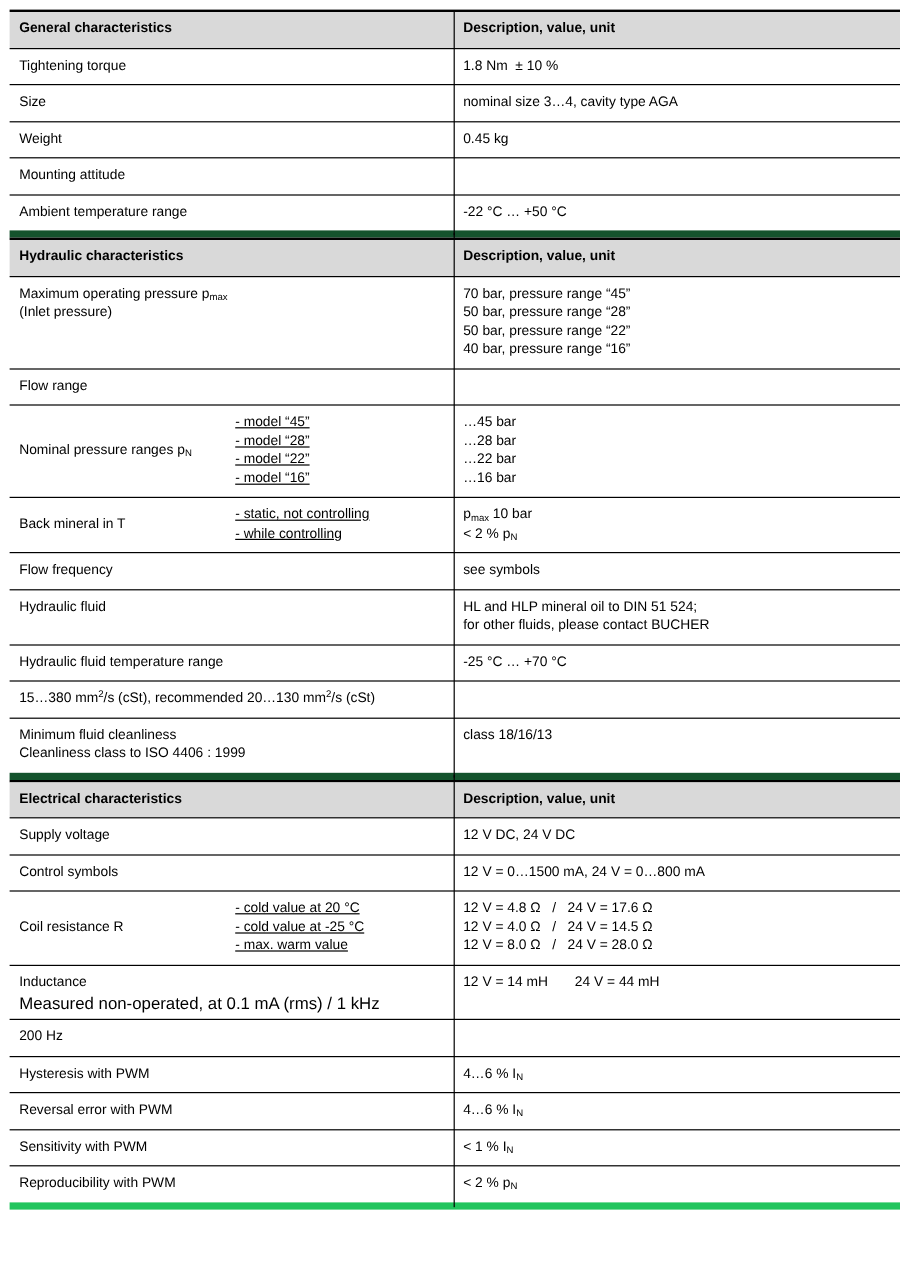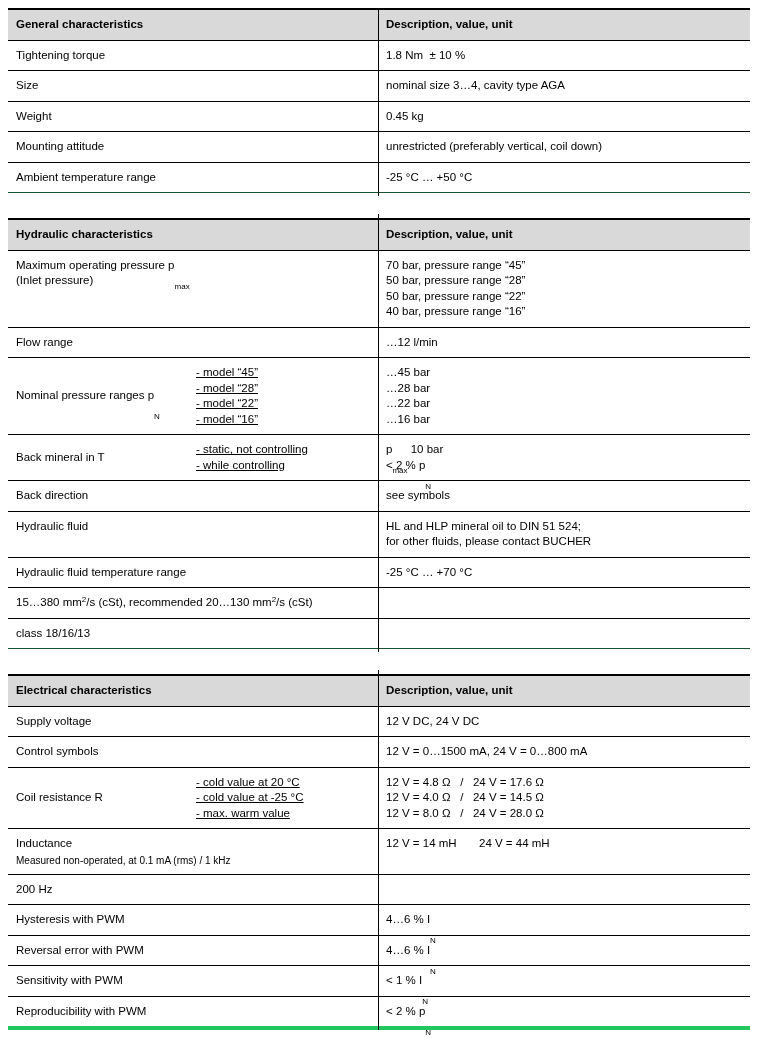--- a/index.html
+++ b/index.html
@@ -18,8 +18,7 @@
   .tbl {
     position: relative;
     border-top: 2px solid #000;
-    border-bottom: 1px solid #14532d;
-    margin-bottom: 25px;
+    border-bottom: 6px solid #14532d;
   }
   .tbl.thick-bottom { border-bottom: 4px solid #22c55e; }
   .tbl:last-child { margin-bottom: 0; }

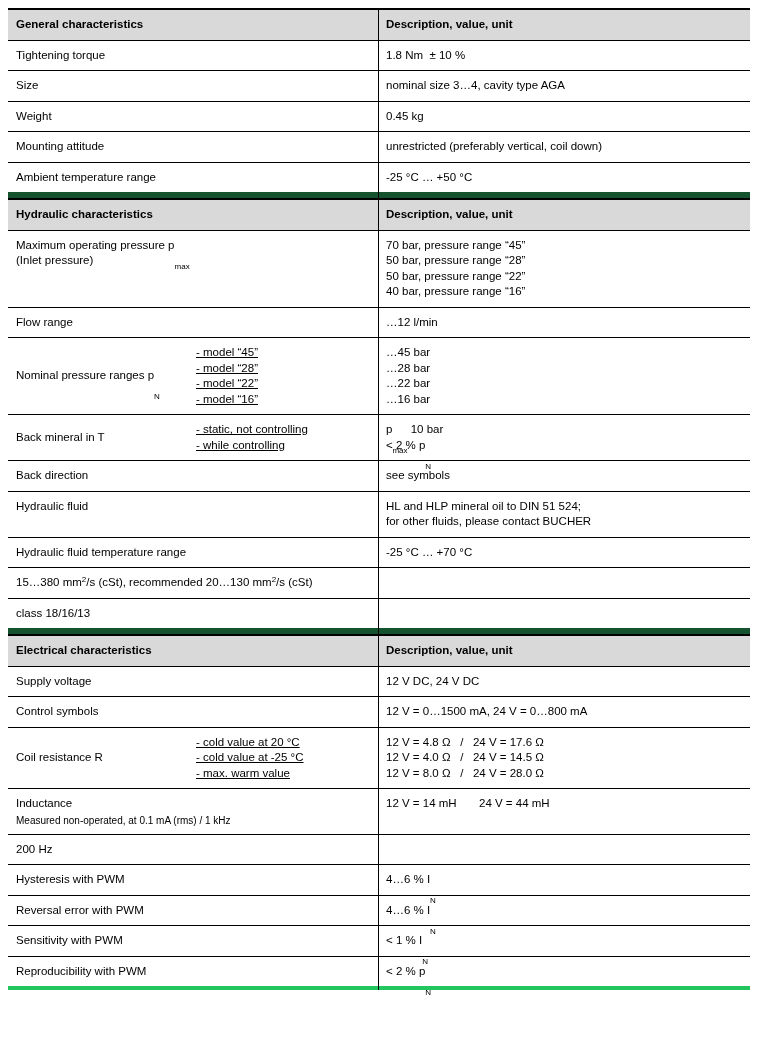--- a/index.html
+++ b/index.html
@@ -103,7 +103,6 @@
       </div>
       <div class="t-row">
         <div class="cell label-cell"><span class="label-main">Mounting attitude</span></div>
-        <div class="cell value-cell">unrestricted (preferably vertical, coil down)</div>
       </div>
       <div class="t-row">
         <div class="cell label-cell"><span class="label-main">Ambient temperature range</span></div>

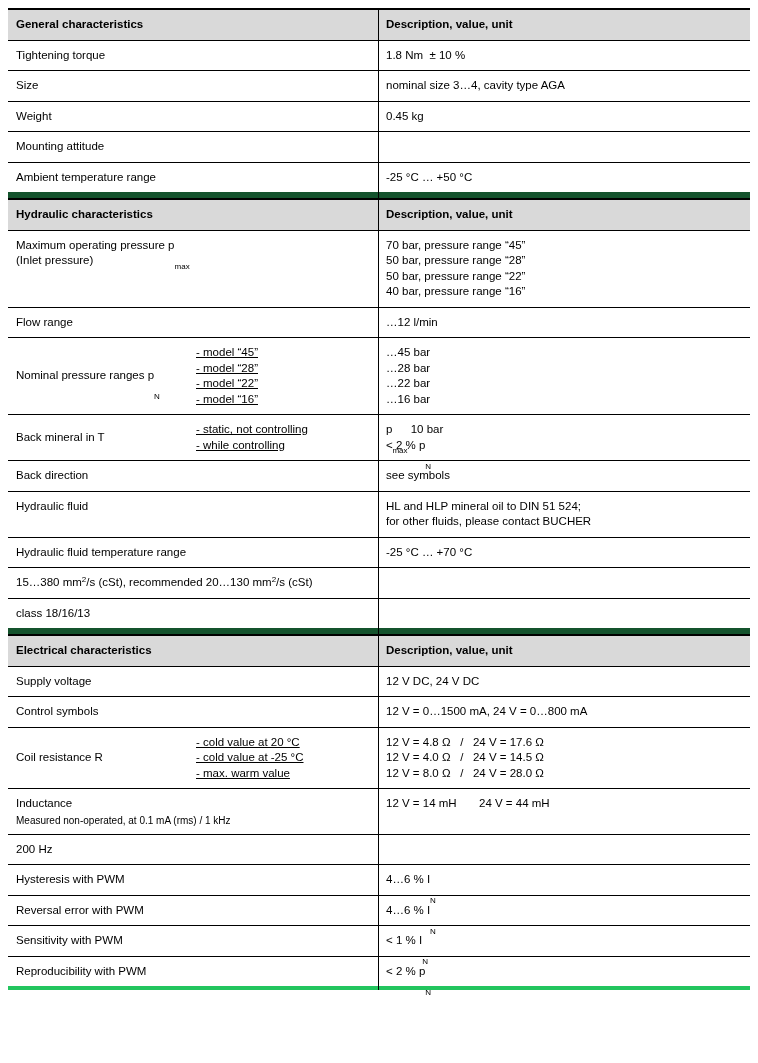--- a/index.html
+++ b/index.html
@@ -106,7 +106,7 @@
       </div>
       <div class="t-row">
         <div class="cell label-cell"><span class="label-main">Ambient temperature range</span></div>
-        <div class="cell value-cell">-25 °C … +50 °C</div>
+        <div class="cell value-cell">-22 °C … +50 °C</div>
       </div>
     </div>
 </section>

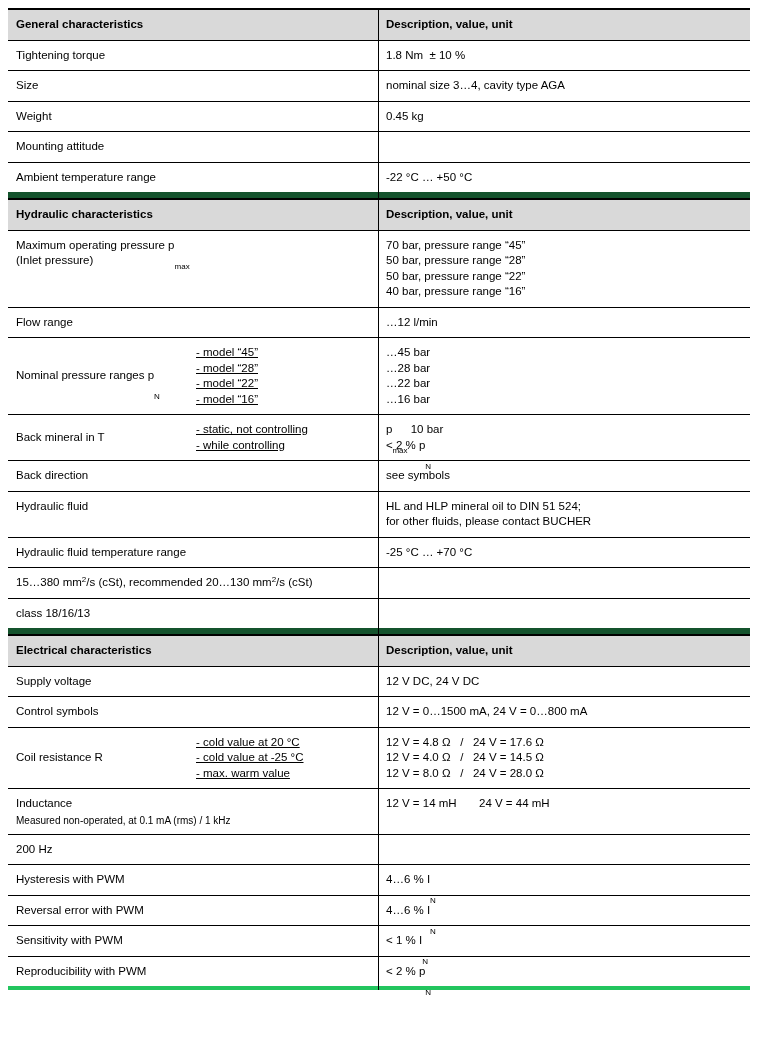--- a/index.html
+++ b/index.html
@@ -69,7 +69,7 @@
     line-height: 0;
     vertical-align: baseline;
     position: relative;
-    top: 20px;
+    top: 2px;
   }
   sup {
     font-size: 8px;

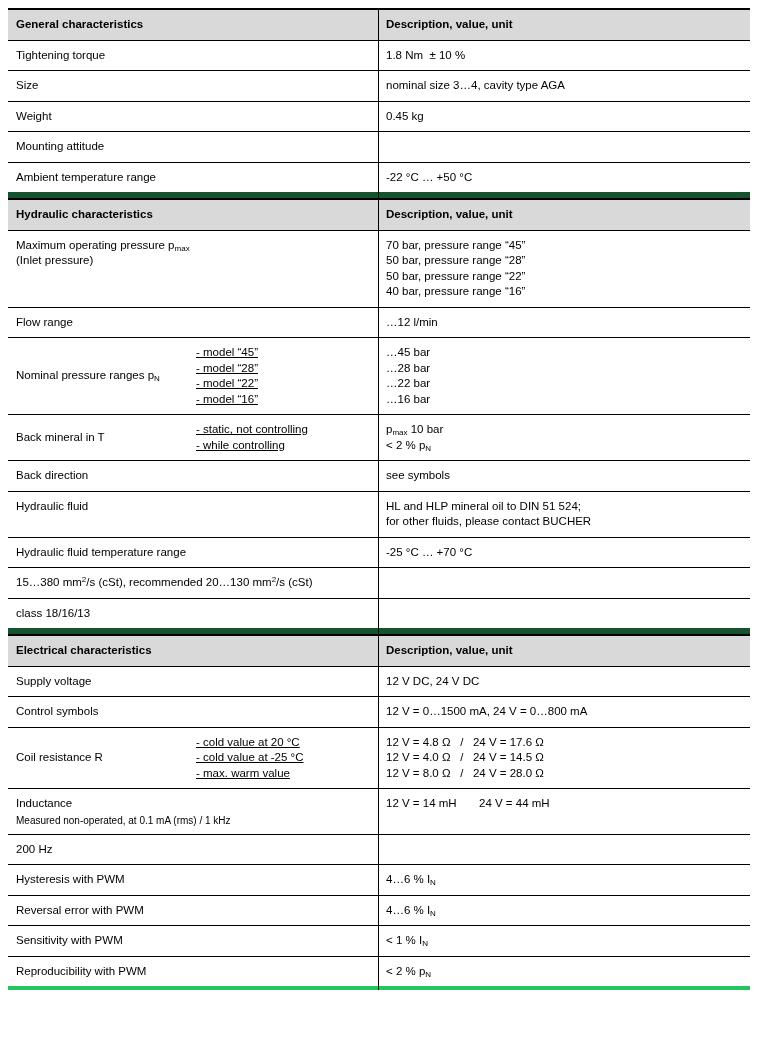--- a/index.html
+++ b/index.html
@@ -128,7 +128,6 @@
       </div>
       <div class="t-row">
         <div class="cell label-cell"><span class="label-main">Flow range</span></div>
-        <div class="cell value-cell">…12 l/min</div>
       </div>
       <div class="t-row">
         <div class="cell label-cell has-sub"><span class="label-main">Nominal pressure ranges p<sub>N</sub></span><span class="label-sub">- model “45”

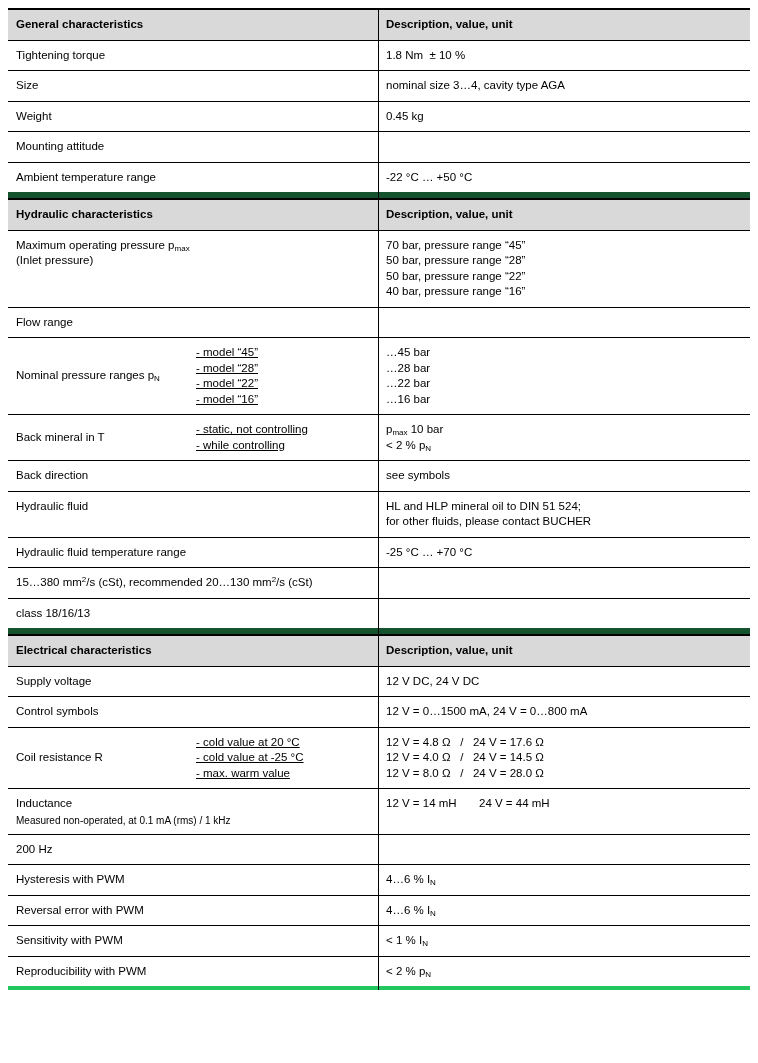--- a/index.html
+++ b/index.html
@@ -146,7 +146,7 @@
 &lt; 2 % p<sub>N</sub></div>
       </div>
       <div class="t-row">
-        <div class="cell label-cell"><span class="label-main">Back direction</span></div>
+        <div class="cell label-cell"><span class="label-main">Flow frequency</span></div>
         <div class="cell value-cell">see symbols</div>
       </div>
       <div class="t-row">

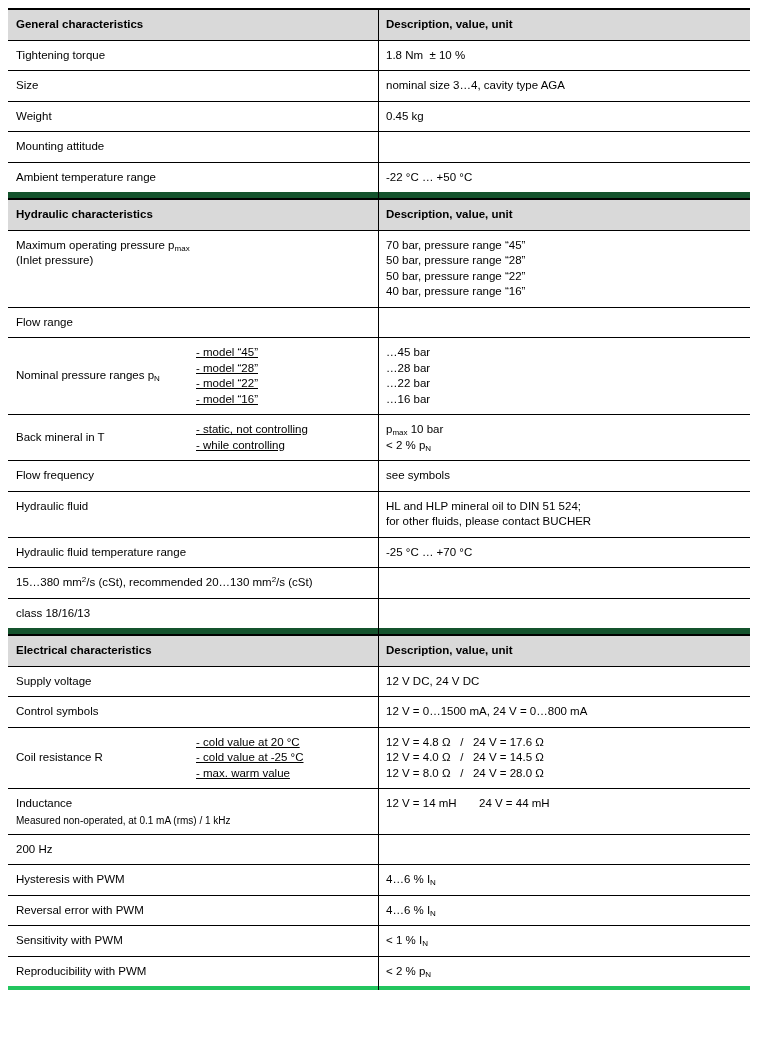--- a/index.html
+++ b/index.html
@@ -162,6 +162,8 @@
         <div class="cell value-cell">15…380 mm<sup>2</sup>/s (cSt), recommended 20…130 mm<sup>2</sup>/s (cSt)</div>
       </div>
       <div class="t-row">
+        <div class="cell label-cell"><span class="label-main">Minimum fluid cleanliness
+Cleanliness class to ISO 4406 : 1999</span></div>
         <div class="cell value-cell">class 18/16/13</div>
       </div>
     </div>

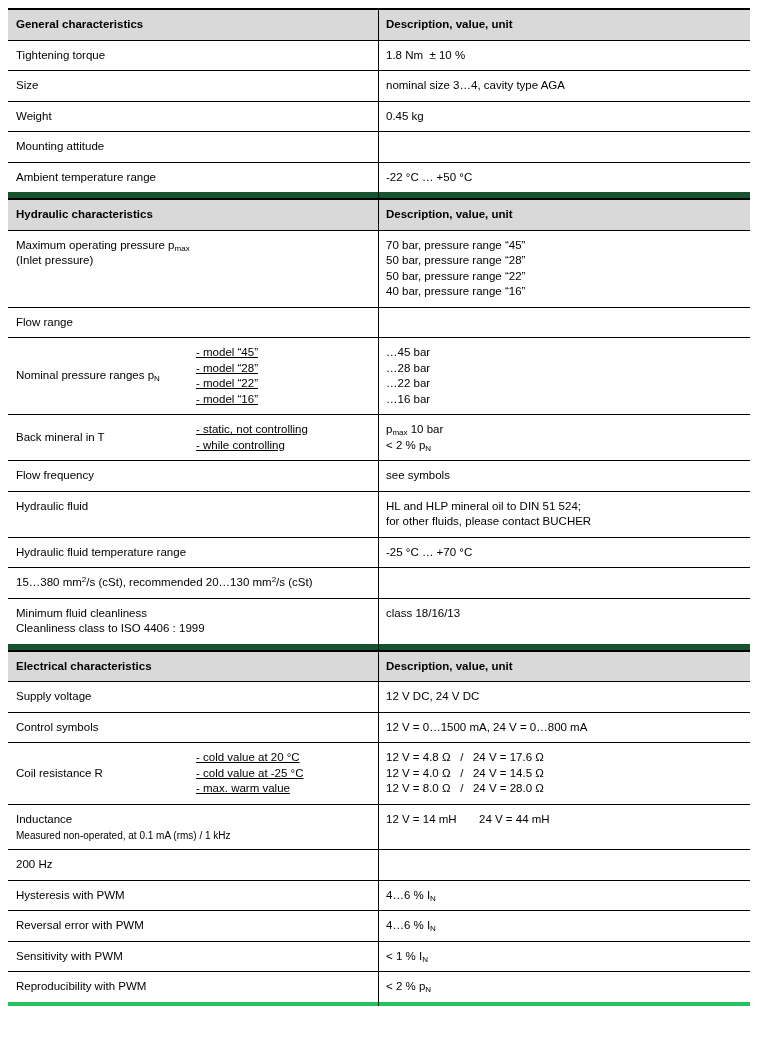--- a/index.html
+++ b/index.html
@@ -20,7 +20,7 @@
     border-top: 2px solid #000;
     border-bottom: 6px solid #14532d;
   }
-  .tbl.thick-bottom { border-bottom: 4px solid #22c55e; }
+  .tbl.thick-bottom { border-bottom: 6px solid #22c55e; }
   .tbl:last-child { margin-bottom: 0; }
   .col-divider {
     position: absolute;

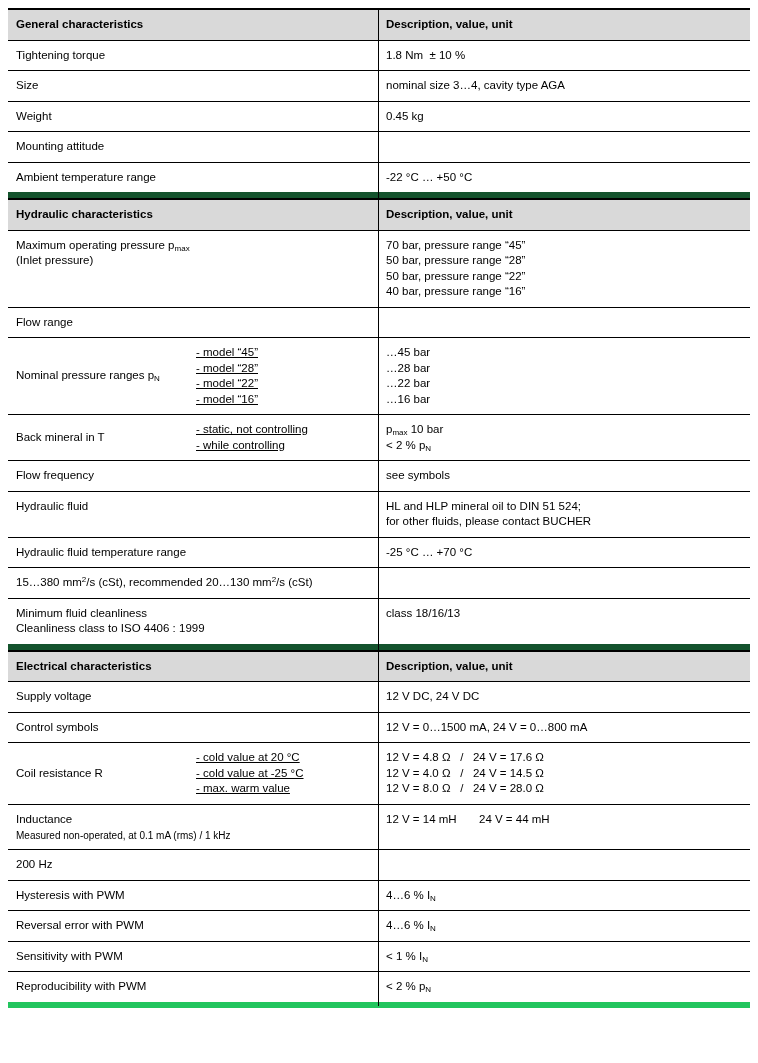--- a/index.html
+++ b/index.html
@@ -59,7 +59,7 @@
   .label-cell.has-sub .label-main { display: inline-block; }
   .value-cell { flex: 1; }
   .label-note {
-    font-size: 10px;
+    font-size: 14px;
     line-height: 12px;
     margin-top: 3px;
     white-space: pre-wrap;

